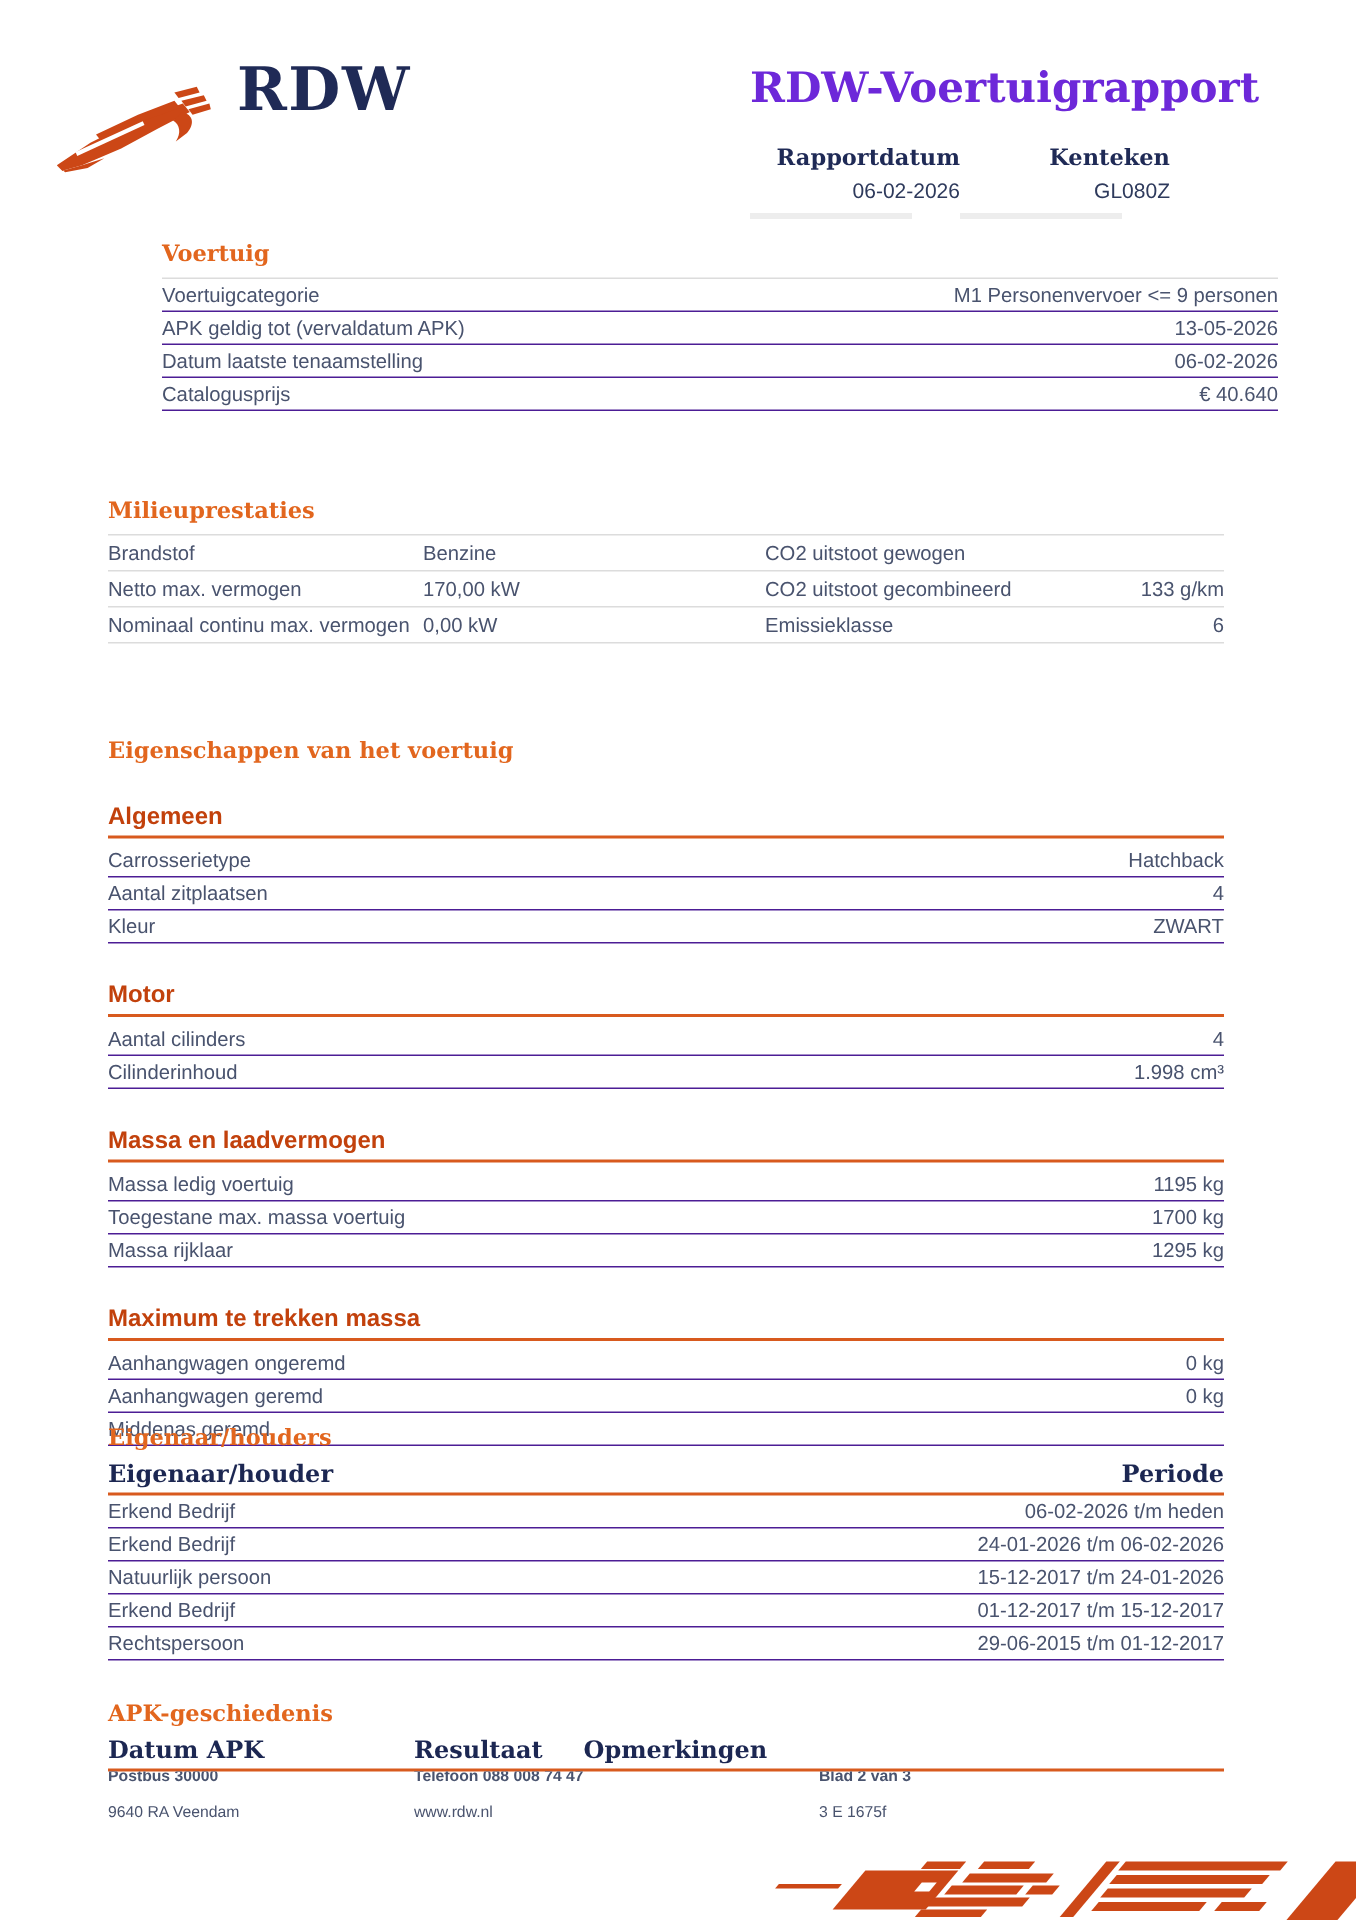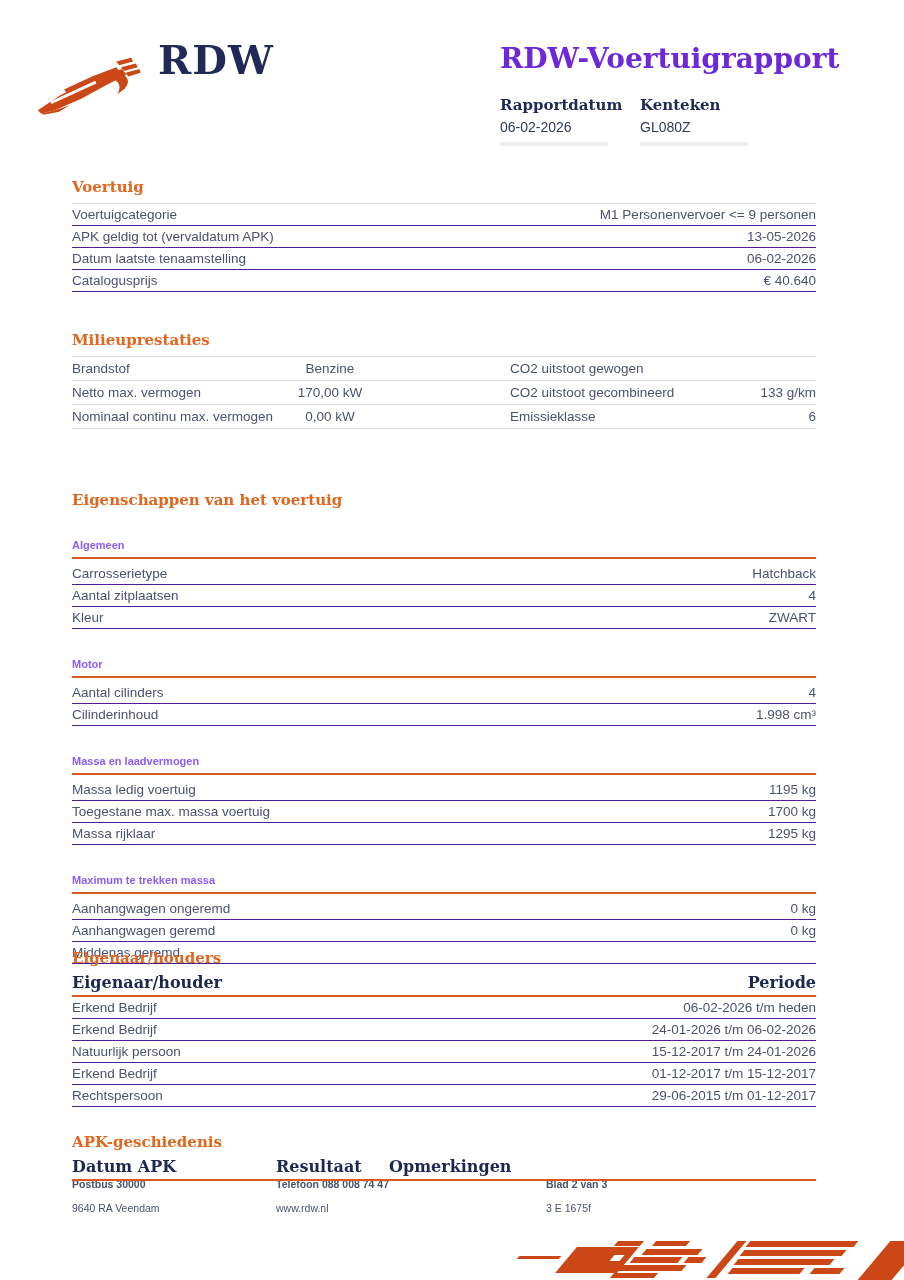--- a/index.html
+++ b/index.html
@@ -23,7 +23,7 @@
     font-weight:bold;font-size:28px;color:#6d28d9;
   }
   .meta{position:absolute;left:500px;top:96px;display:flex;}
-  .meta-col{width:140px;}
+  .meta-col{width:140px;text-align:right;}
   .meta-label{
     font-family:"DejaVu Serif","Liberation Serif",serif;
     font-weight:bold;font-size:15px;color:#1F2A56;

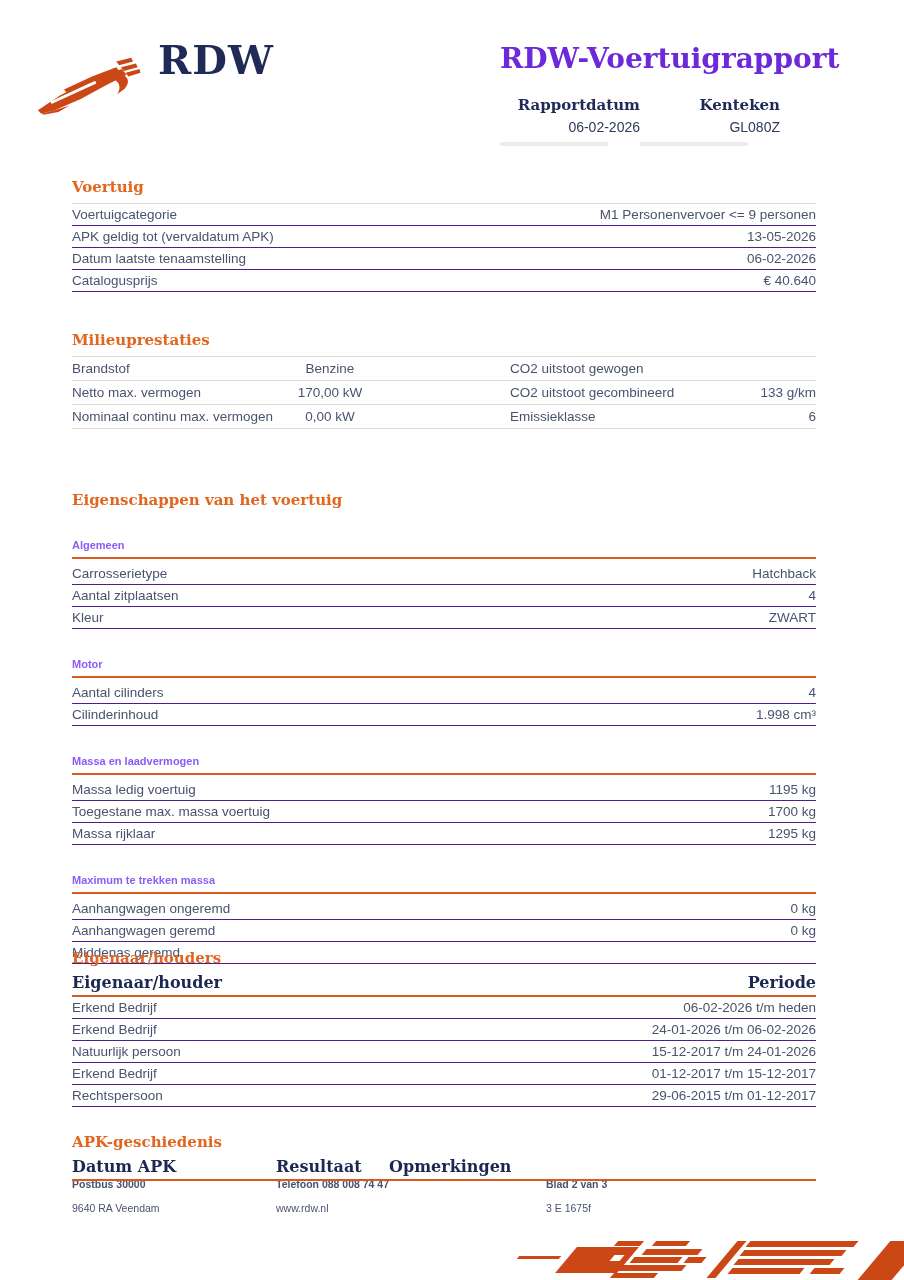--- a/index.html
+++ b/index.html
@@ -123,7 +123,7 @@
   </div>
 </div>
 
-<div class="section" style="top:178px;">
+<div class="section" style="top:160px;margin-left:36px;">
   <div class="sec-title">Voertuig</div>
   <div class="rule-gray"></div>
   <div class="row">

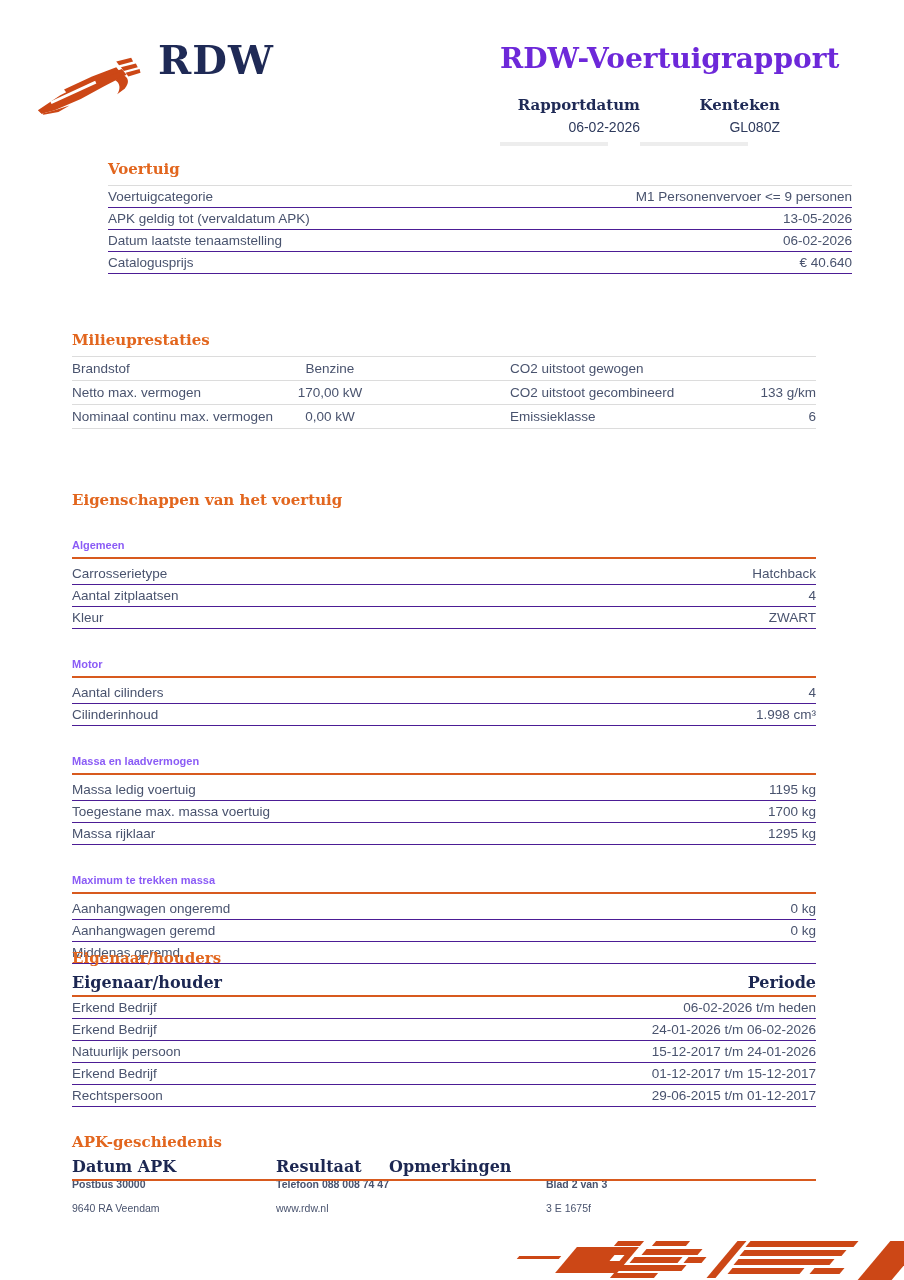--- a/index.html
+++ b/index.html
@@ -59,7 +59,7 @@
     border-bottom:1px solid #DCDCDC;font-size:13.5px;
   }
   .m-row .l-label{width:210px;}
-  .m-row .l-value{width:96px;text-align:center;white-space:nowrap;}
+  .m-row .l-value{width:96px;text-align:left;white-space:nowrap;}
   .m-row .m-gap{width:132px;}
   .m-row .r-label{width:210px;}
   .m-row .r-value{flex:1;text-align:right;white-space:nowrap;}

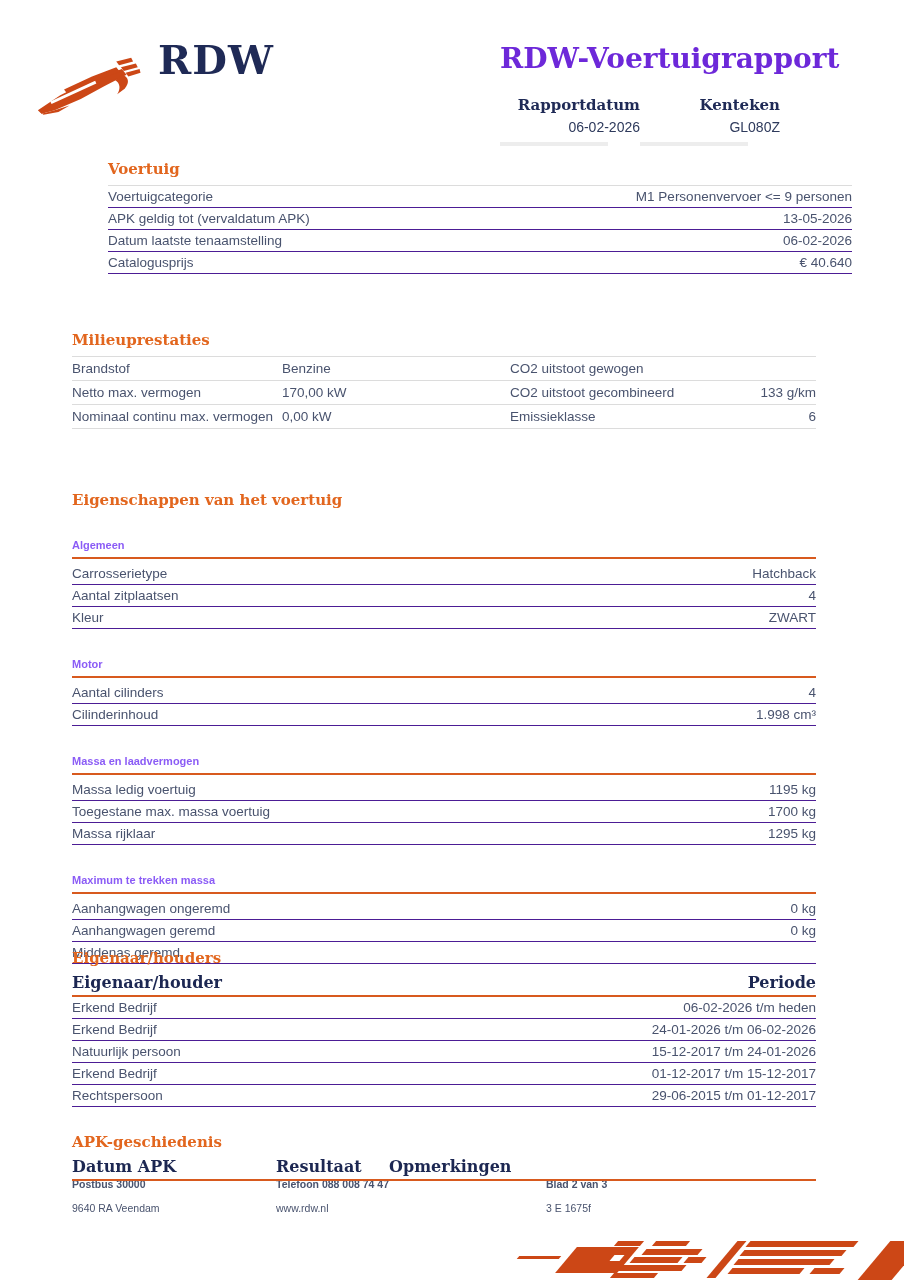--- a/index.html
+++ b/index.html
@@ -39,7 +39,7 @@
     line-height:19px;margin:0 0 6px 0;
   }
   .sub-title{
-    font-weight:bold;font-size:11px;color:#8b5cf6;
+    font-weight:bold;font-size:16px;color:#c2410c;
     line-height:18px;margin:0;
   }
   .rule-gray{border-top:1px solid #DCDCDC;}

